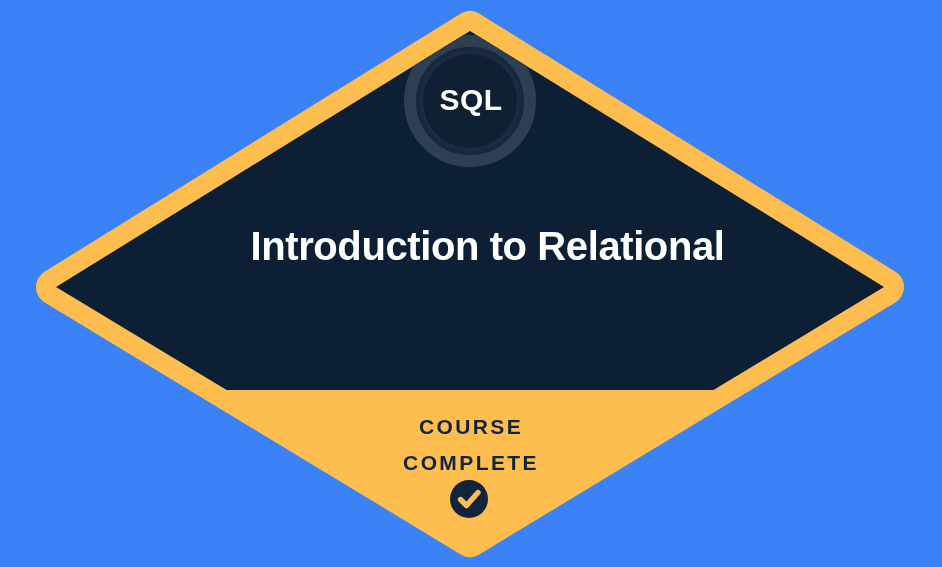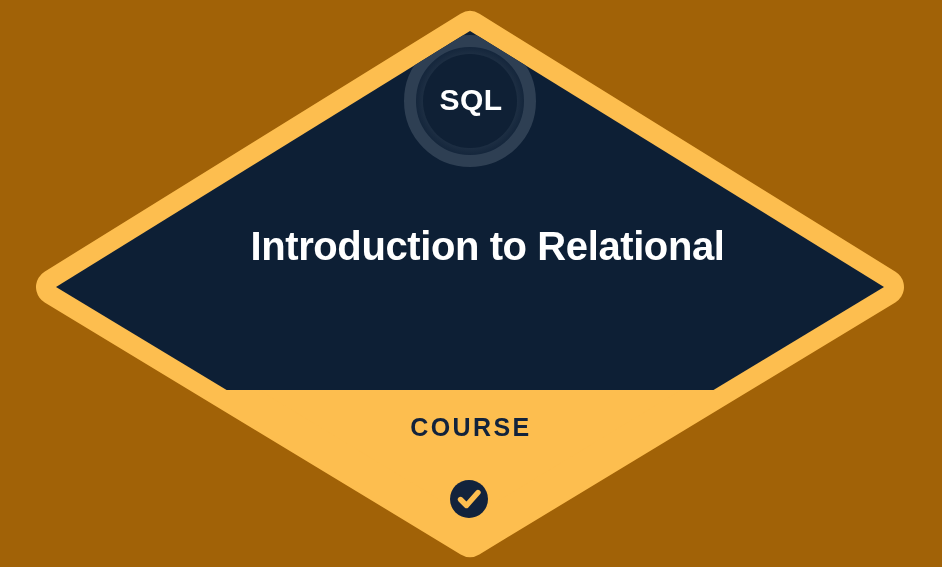--- a/index.html
+++ b/index.html
@@ -20,7 +20,7 @@
     position: relative;
     width: 942px;
     height: 567px;
-    background: #a16207;
+    background: #3b82f6;
   }
 
   #badge-svg {

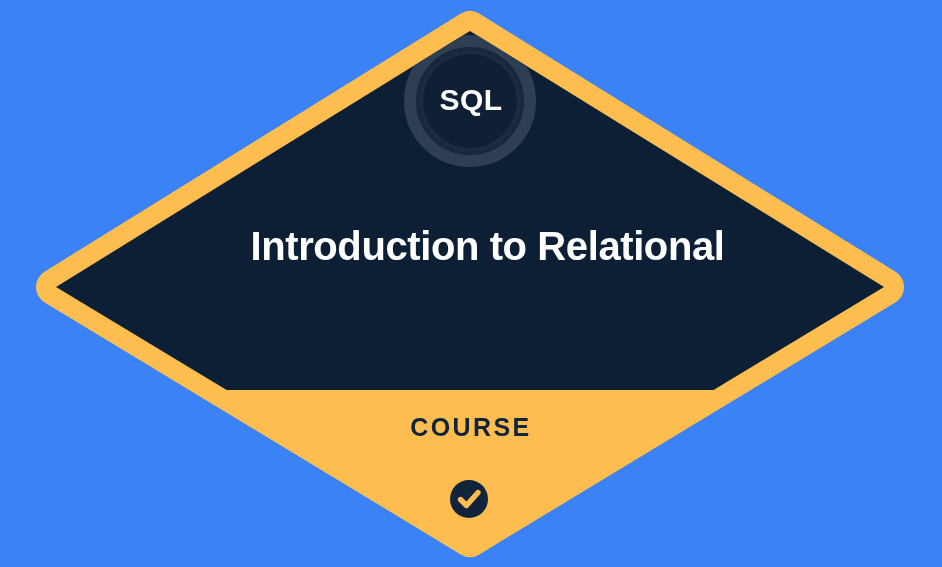--- a/index.html
+++ b/index.html
@@ -65,7 +65,7 @@
 
   #status-text {
     top: 409px;
-    font-size: 25px;
+    font-size: 21px;
     font-weight: 700;
     line-height: 36px;
     letter-spacing: 2.4px;

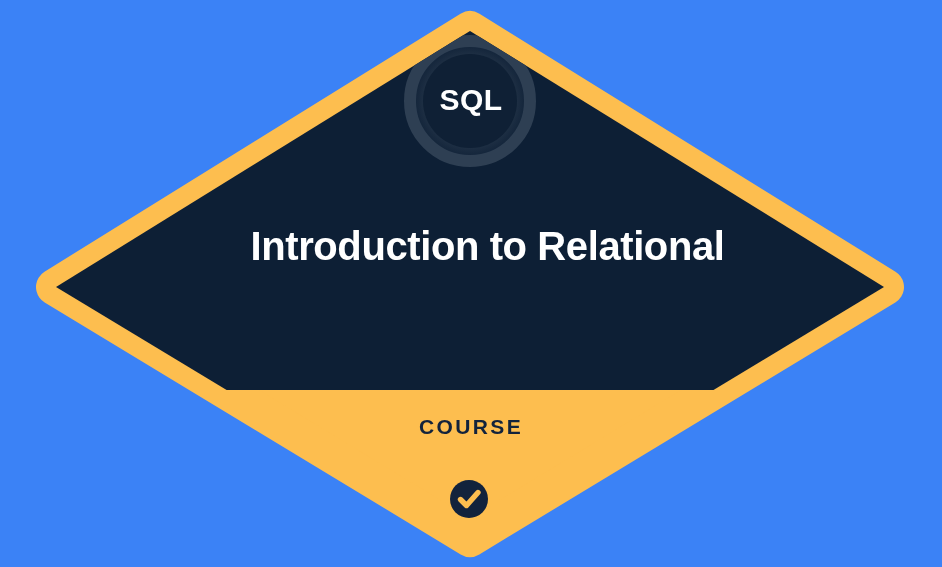--- a/index.html
+++ b/index.html
@@ -124,6 +124,7 @@
 
   <div class="overlay" id="status-text">
     <span class="status-line">COURSE</span>
+    <span class="status-line">COMPLETE</span>
   </div>
 
 </div>

